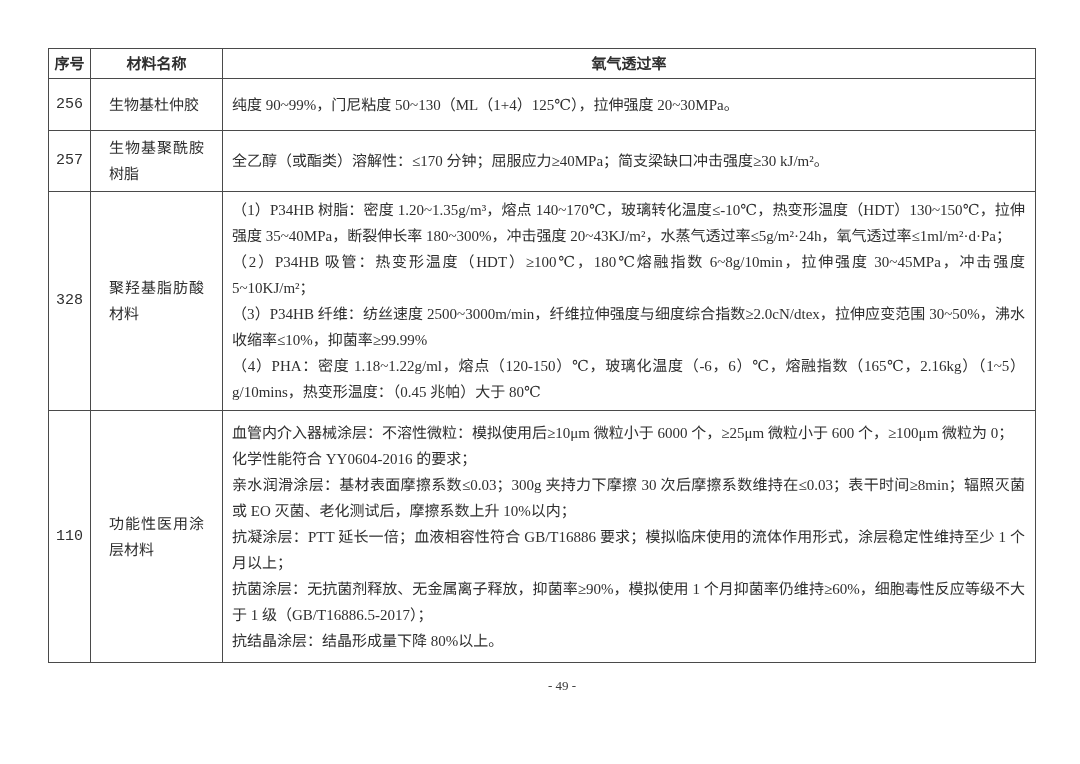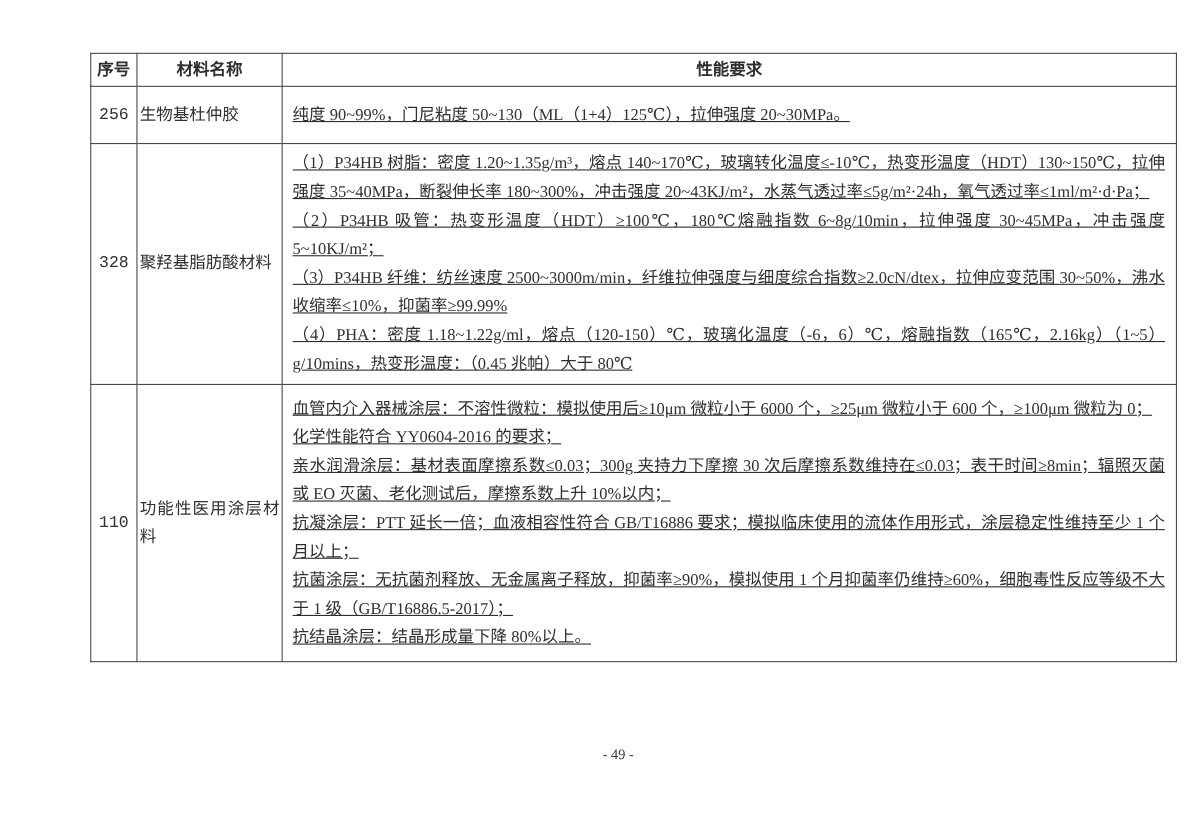--- a/index.html
+++ b/index.html
@@ -24,7 +24,6 @@
     border-collapse: collapse;
     table-layout: fixed;
     font-size: 15px;
-    margin-left: 34px;
   }
   table.materials th,
   table.materials td {

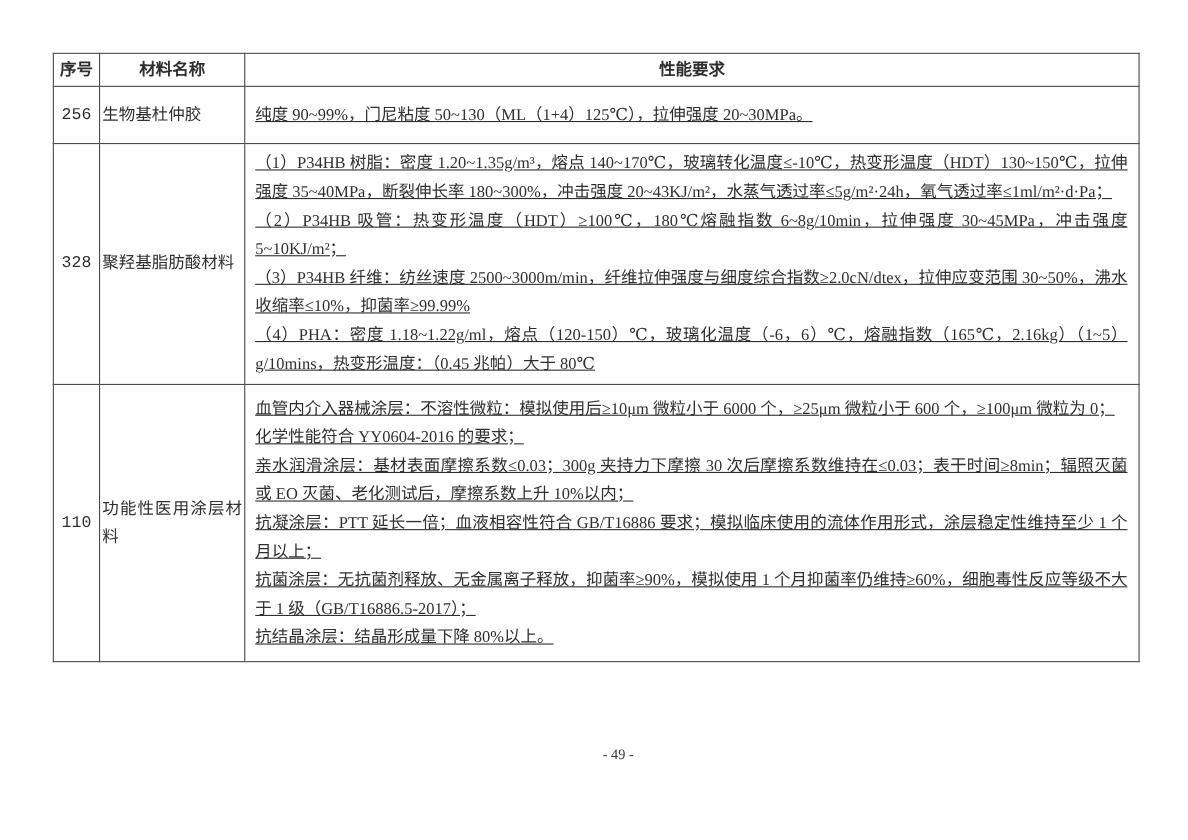--- a/index.html
+++ b/index.html
@@ -94,7 +94,7 @@
       <tr class="hdr">
         <th>序号</th>
         <th>材料名称</th>
-        <th>性能要求</th>
+        <th>氧气透过率</th>
       </tr>
     </thead>
     <tbody>

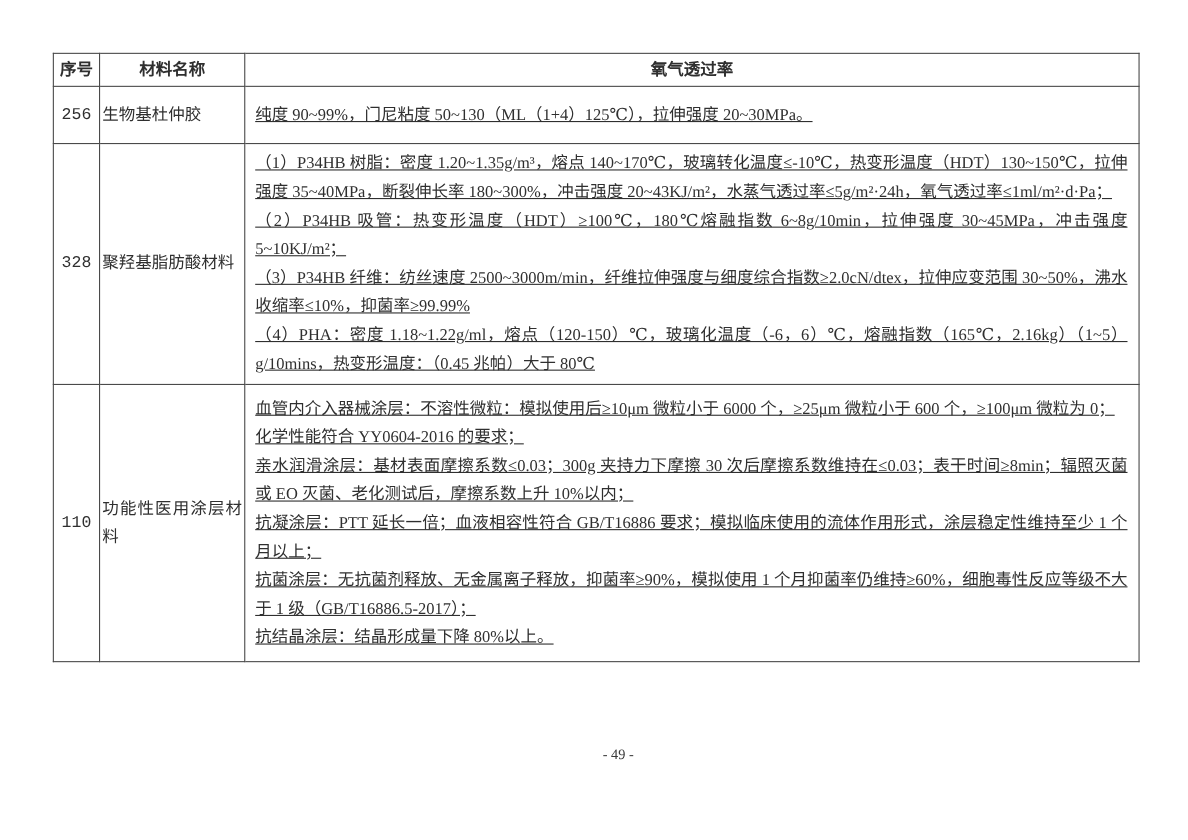--- a/index.html
+++ b/index.html
@@ -49,7 +49,7 @@
     font-family: Liberation Mono, monospace;
   }
   td.name {
-    padding: 4px 2px;
+    padding: 4px 18px;
     text-align: justify;
     text-align-last: left;
   }

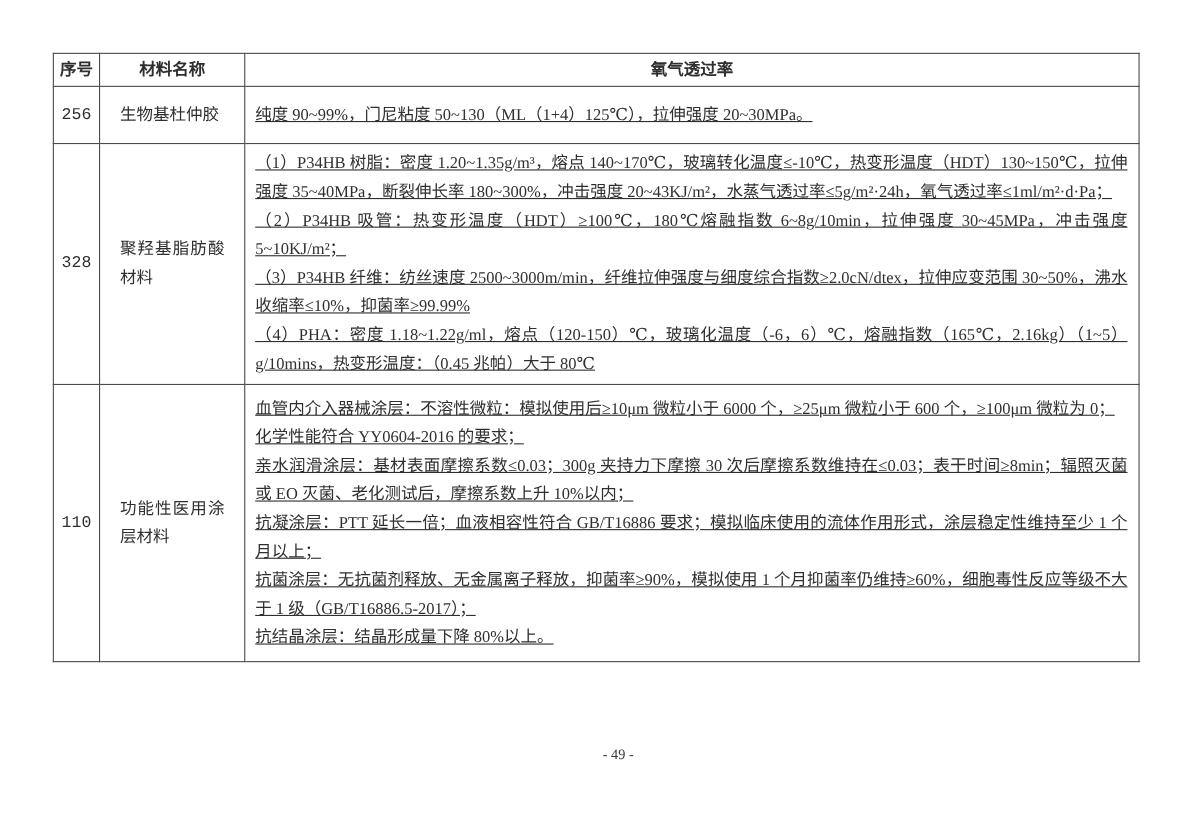--- a/index.html
+++ b/index.html
@@ -57,7 +57,6 @@
     padding: 5px 10px 5px 9px;
     text-align: justify;
     text-align-last: left;
-    text-decoration: underline;
   }
   td.req p {
     margin: 0;

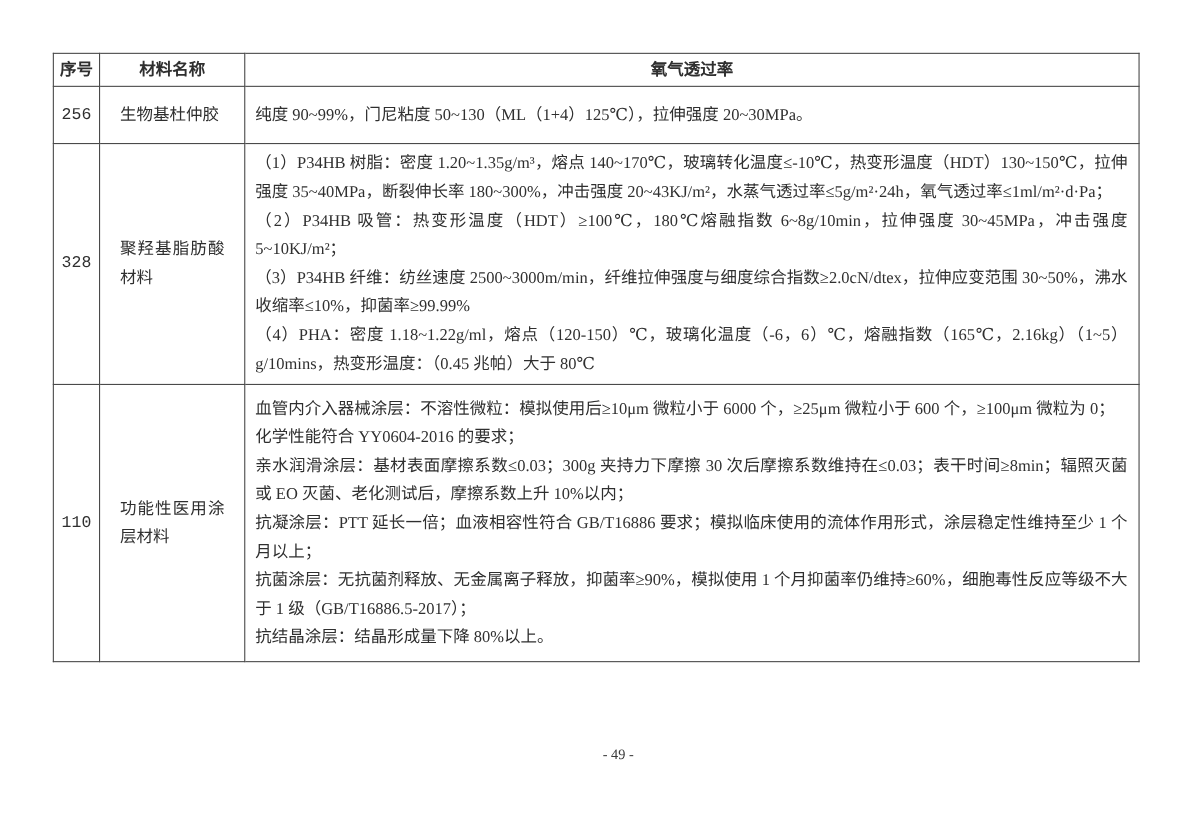--- a/index.html
+++ b/index.html
@@ -104,6 +104,13 @@
           <p>纯度 90~99%，门尼粘度 50~130（ML（1+4）125℃），拉伸强度 20~30MPa。</p>
         </td>
       </tr>
+      <tr class="r257">
+        <td class="no">257</td>
+        <td class="name">生物基聚酰胺树脂</td>
+        <td class="req">
+          <p>全乙醇（或酯类）溶解性：≤170 分钟；屈服应力≥40MPa；简支梁缺口冲击强度≥30 kJ/m²。</p>
+        </td>
+      </tr>
       <tr class="r259">
         <td class="no">328</td>
         <td class="name">聚羟基脂肪酸材料</td>

